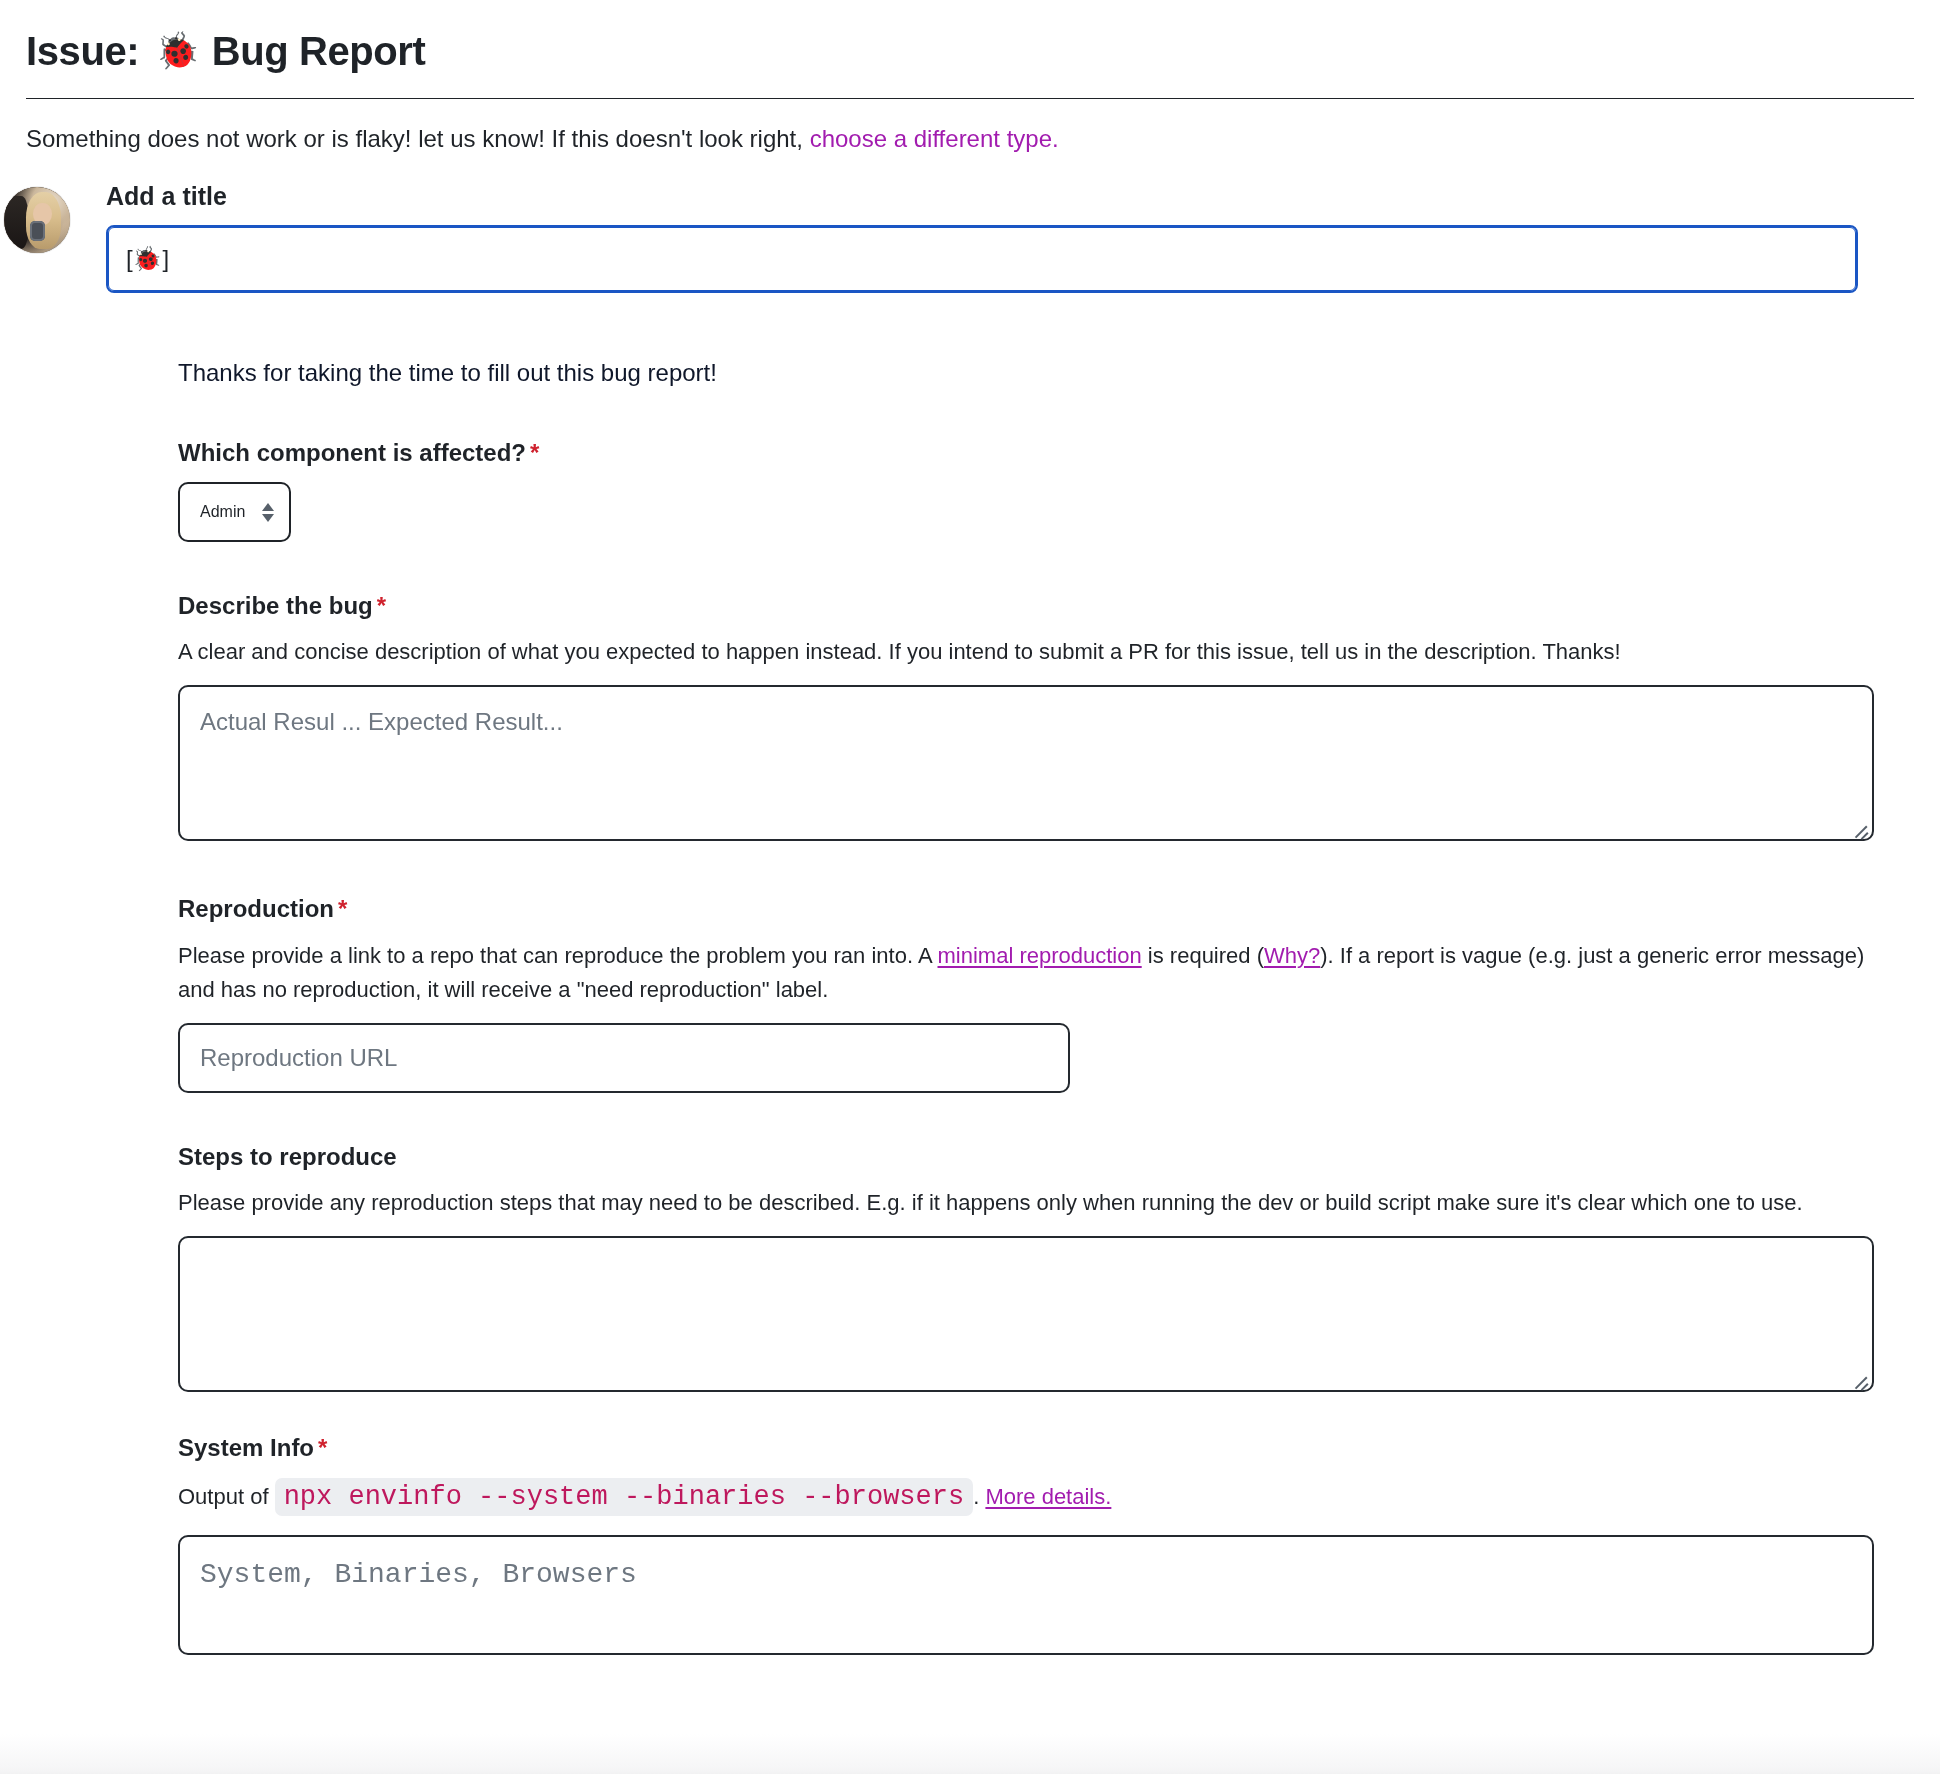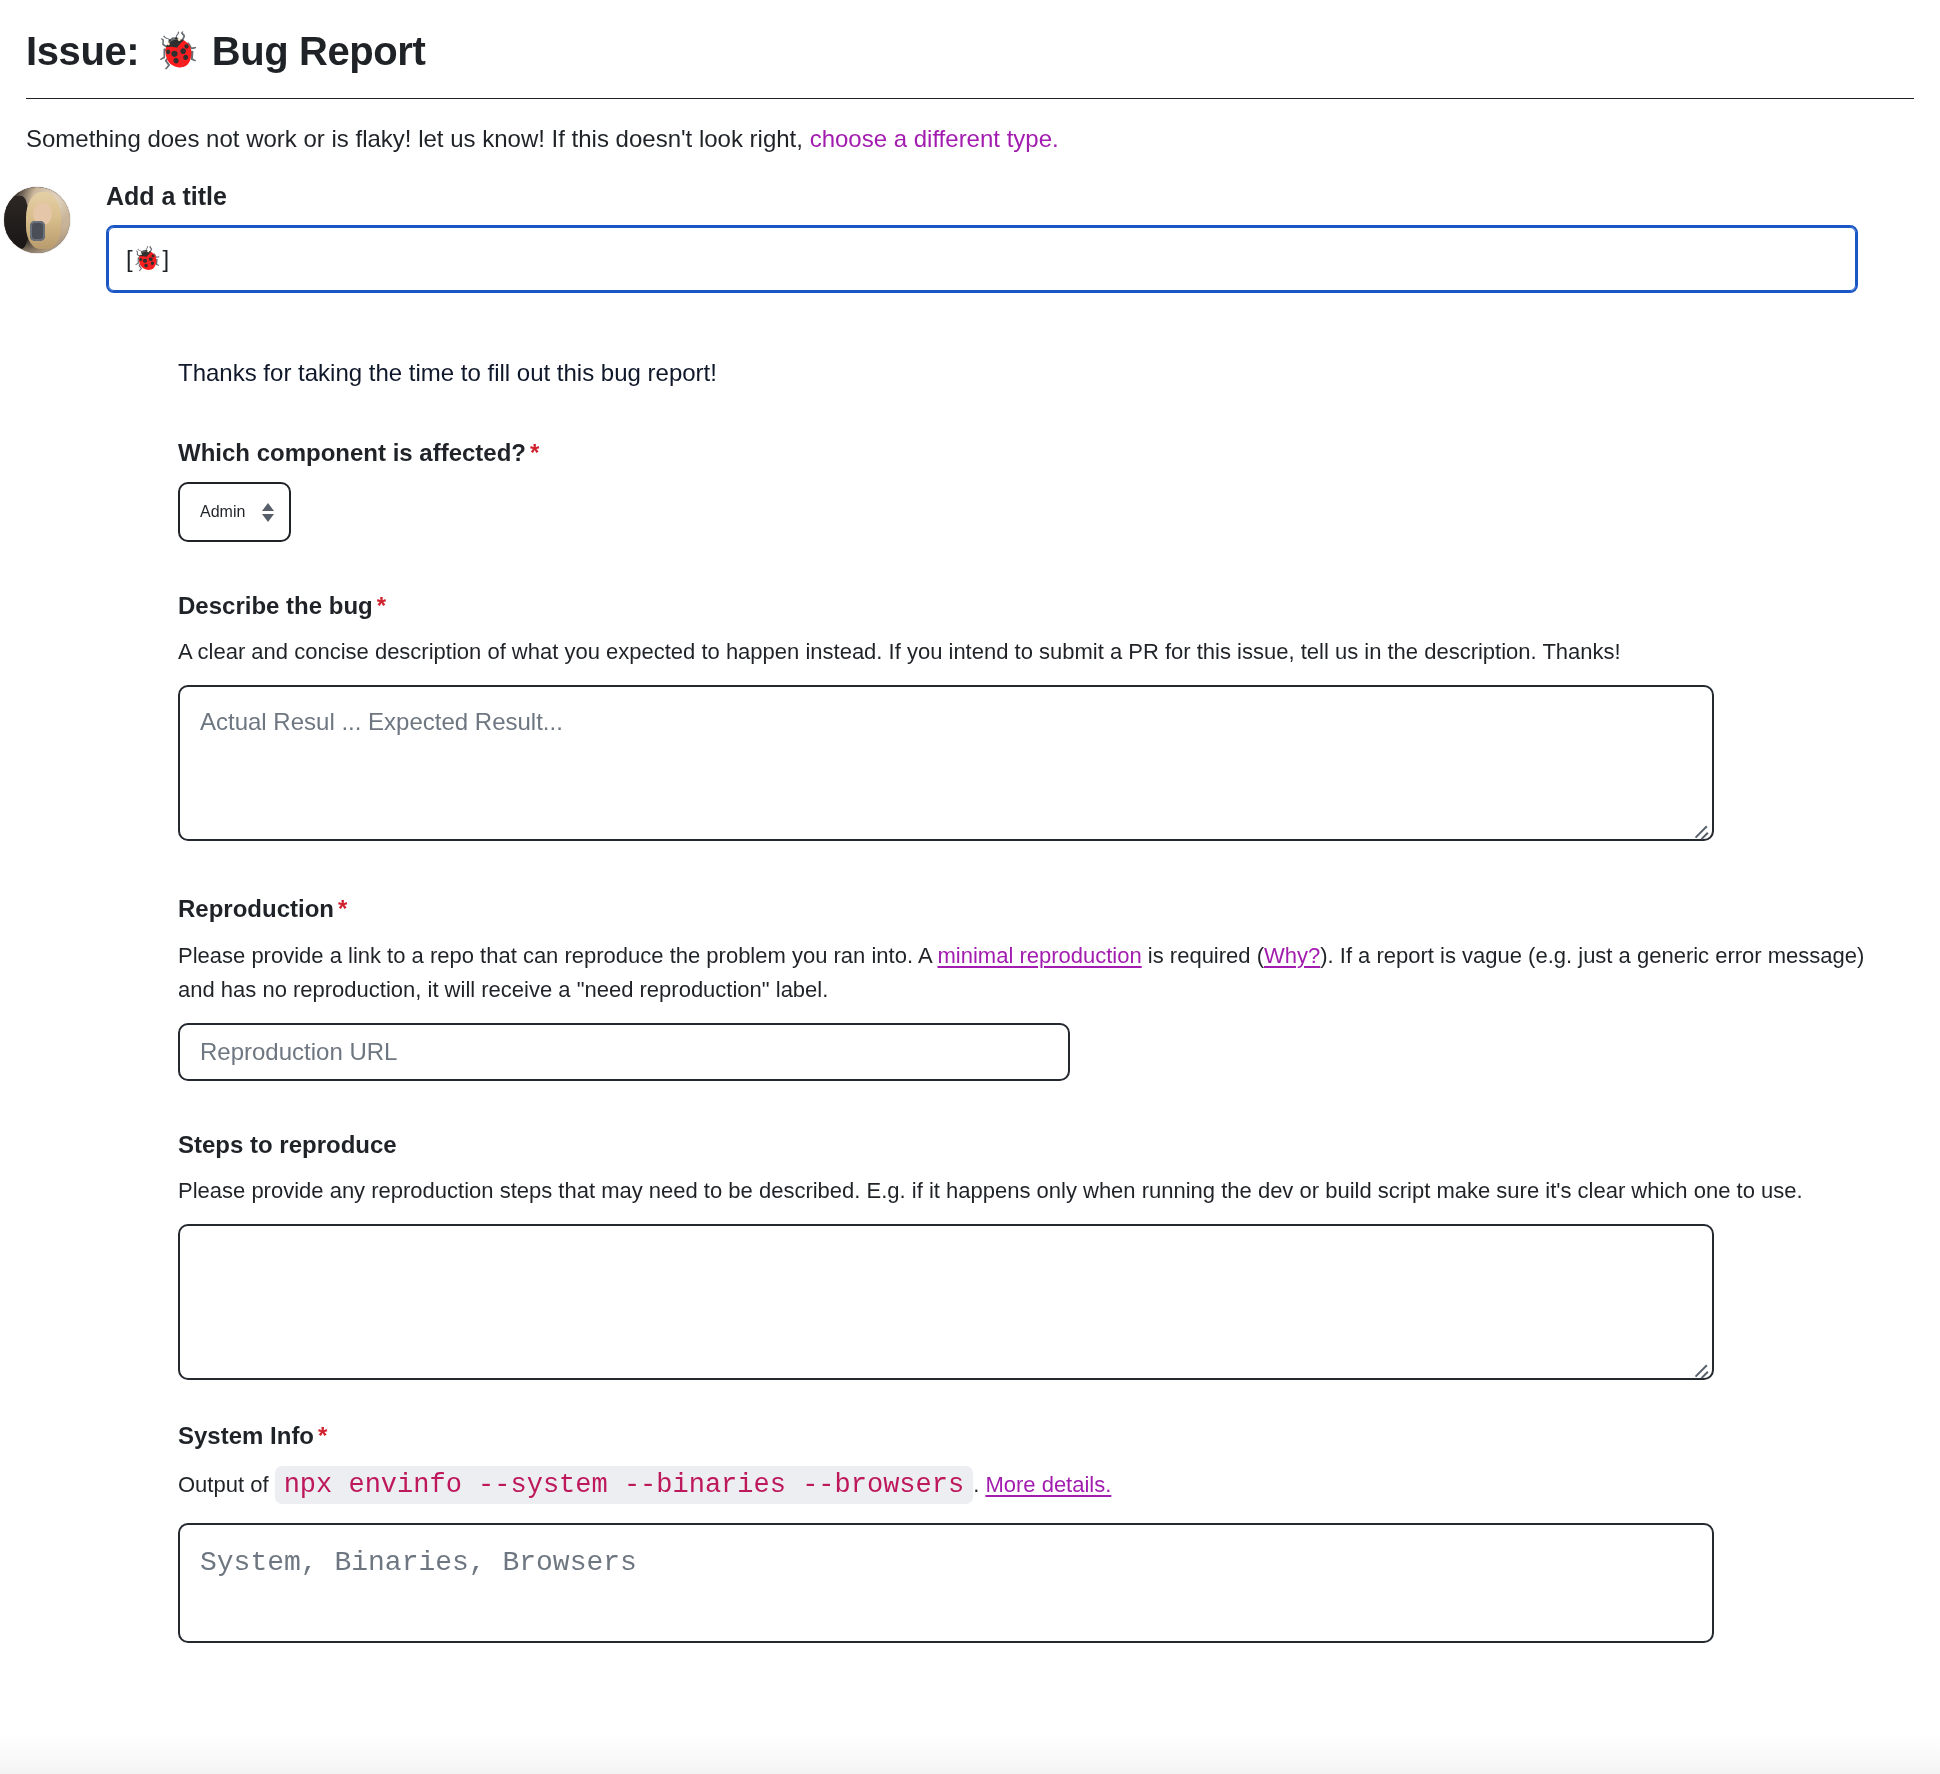--- a/index.html
+++ b/index.html
@@ -226,7 +226,7 @@
   .text-input::placeholder { color: #6e7781; }
 
   .textarea {
-    width: 1536px;
+    width: 1696px;
     border: 2px solid #24292f;
     border-radius: 10px;
     background: #ffffff;

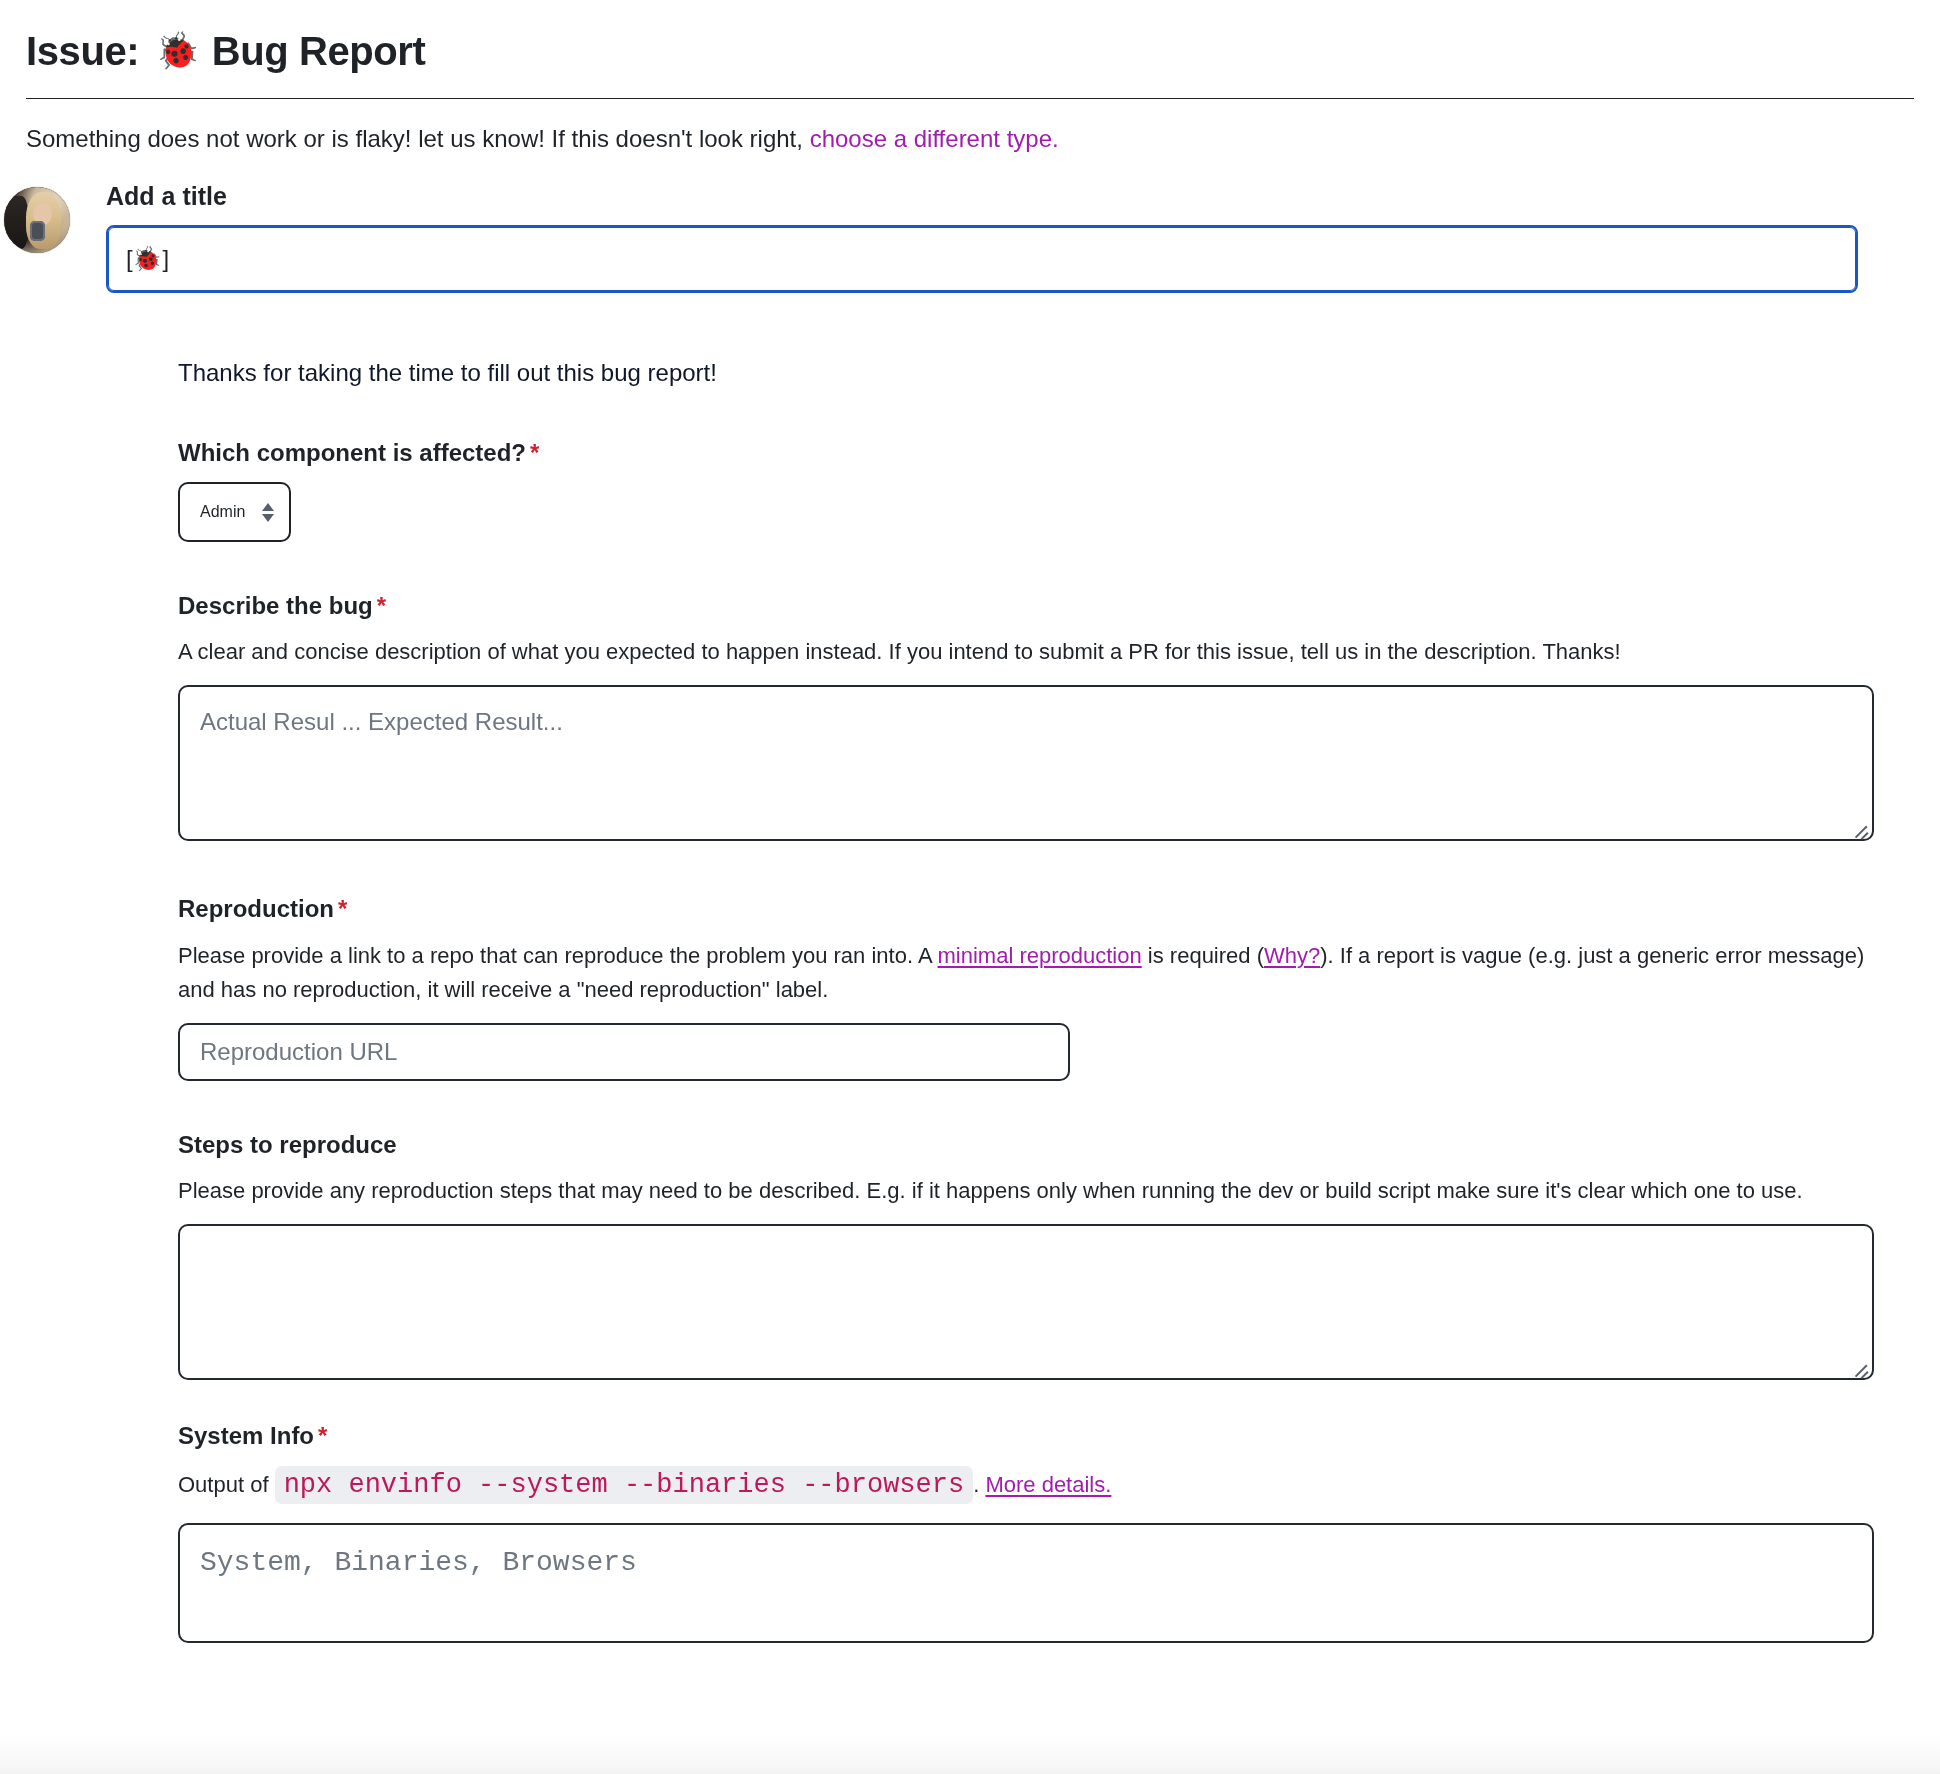--- a/index.html
+++ b/index.html
@@ -214,7 +214,7 @@
   
   .text-input {
     width: 892px;
-    height: 58px;
+    height: 70px;
     border: 2px solid #24292f;
     border-radius: 10px;
     background: #ffffff;

